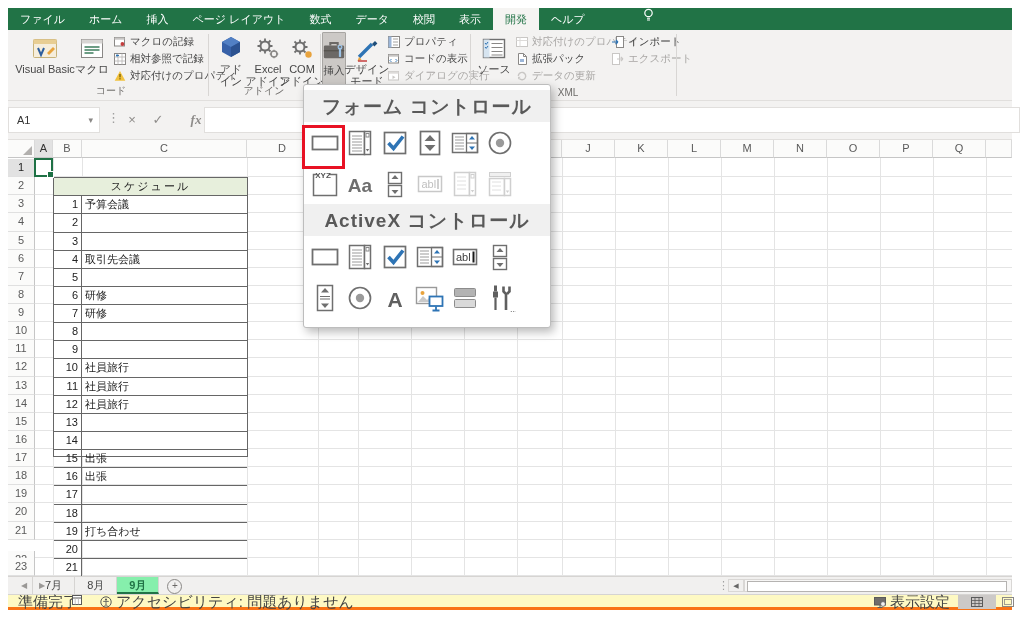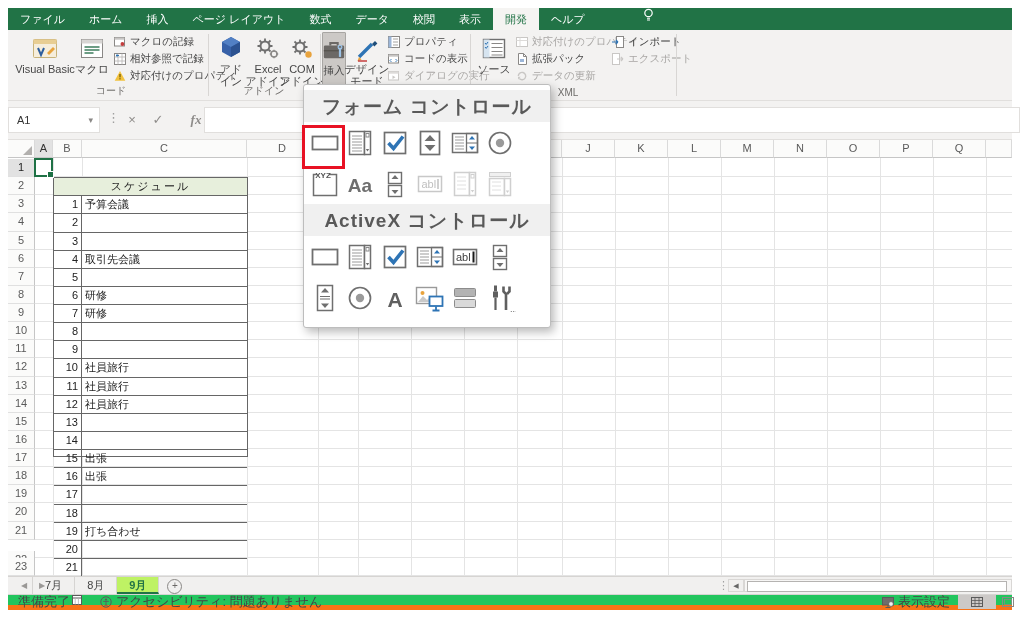--- a/index.html
+++ b/index.html
@@ -61,7 +61,7 @@
   #stabs{display:flex;margin-left:24px;}
   .stab{padding:0 12px;line-height:17px;border-right:1px solid #d6d4d2;color:#444;white-space:nowrap;}
   .stab:first-child{border-left:1px solid #d6d4d2;}
-  .stab.active{background:#bef264;color:#217346;font-weight:bold;border-bottom:2px solid #217346;box-sizing:border-box;}
+  .stab.active{background:#86efac;color:#217346;font-weight:bold;border-bottom:2px solid #217346;box-sizing:border-box;}
   .plusbtn{width:13px;height:13px;border:1px solid #8a8886;border-radius:50%;color:#6a6866;font-size:10px;line-height:11px;text-align:center;margin:2px 0 0 8px;}
   .hsplit{position:absolute;left:710px;top:2px;color:#a0a0a0;font-size:11px;}
   .harrow{position:absolute;left:720px;top:2px;width:16px;height:13px;background:#f1f0ef;border:1px solid #d9d7d5;box-sizing:border-box;text-align:center;font-size:7px;line-height:11px;color:#666;}

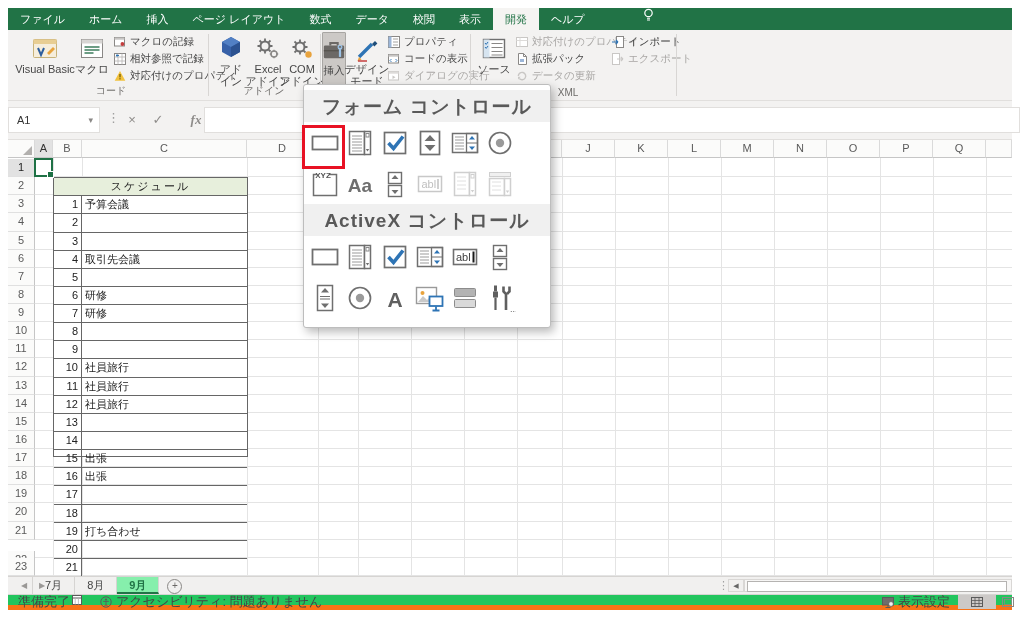--- a/index.html
+++ b/index.html
@@ -68,7 +68,7 @@
   .htrack{position:absolute;left:736px;top:2px;width:268px;height:13px;background:#f7f6f5;border:1px solid #d9d7d5;box-sizing:border-box;}
   .hthumb{position:absolute;left:2px;top:1px;width:258px;height:9px;background:#fff;border:1px solid #b5b3b1;}
   
-  #statusbar{position:absolute;left:8px;top:594px;width:1004px;height:16px;background:#22c55e;border-top:1px solid #d6d4d2;border-bottom:5px solid #f97316;box-sizing:border-box;font-size:13px;color:#444;}
+  #statusbar{position:absolute;left:8px;top:594px;width:1004px;height:16px;background:#fef9c3;border-top:1px solid #d6d4d2;border-bottom:3px solid #f97316;box-sizing:border-box;font-size:15px;color:#444;}
   .sitem{position:absolute;top:0;line-height:14px;display:flex;align-items:center;gap:4px;white-space:nowrap;}
   .viewbtn{position:absolute;top:0;height:14px;display:flex;align-items:center;justify-content:center;}
   .viewbtn.on{background:#ccc9c7;}

